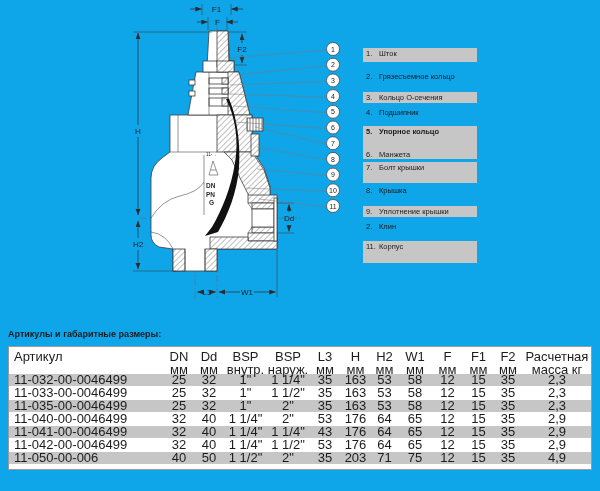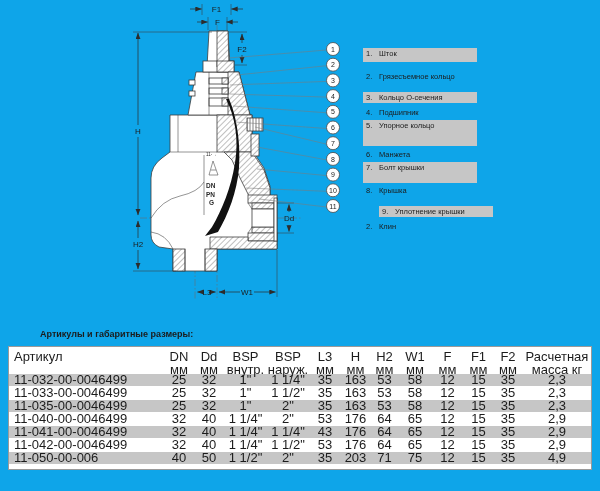--- a/index.html
+++ b/index.html
@@ -209,7 +209,7 @@
       <div class="part-item" style="top: 71px; height: 10px;"><span class="part-num">2.</span><span>Грязесъемное кольцо</span></div>
       <div class="part-item shaded" style="top: 92px; height: 11px;"><span class="part-num">3.</span><span>Кольцо О-сечения</span></div>
       <div class="part-item" style="top: 107px; height: 10px;"><span class="part-num">4.</span><span>Подшипник</span></div>
-      <div class="part-item shaded" style="top: 120px; height: 26px;"><span class="part-num">5.</span><span>Упорное кольцо</span></div>
+      <div class="part-item shaded" style="top: 126px; height: 33px; font-weight: bold;"><span class="part-num">5.</span><span>Упорное кольцо</span></div>
       <div class="part-item" style="top: 149px; height: 10px;"><span class="part-num">6.</span><span>Манжета</span></div>
       <div class="part-item shaded" style="top: 162px; height: 21px;"><span class="part-num">7.</span><span>Болт крышки</span></div>
       <div class="part-item" style="top: 185px; height: 10px;"><span class="part-num">8.</span><span>Крышка</span></div>

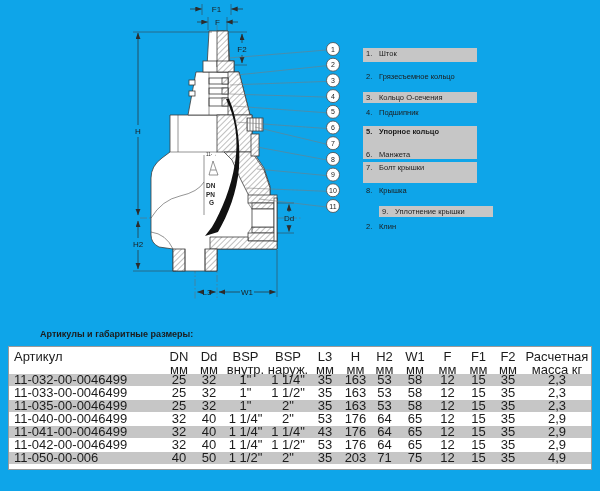--- a/index.html
+++ b/index.html
@@ -213,7 +213,7 @@
       <div class="part-item" style="top: 149px; height: 10px;"><span class="part-num">6.</span><span>Манжета</span></div>
       <div class="part-item shaded" style="top: 162px; height: 21px;"><span class="part-num">7.</span><span>Болт крышки</span></div>
       <div class="part-item" style="top: 185px; height: 10px;"><span class="part-num">8.</span><span>Крышка</span></div>
-      <div class="part-item shaded" style="top: 206px; height: 11px; margin-left: 16px;"><span class="part-num">9.</span><span>Уплотнение крышки</span></div>
+      <div class="part-item shaded" style="top: 206px; height: 11px;"><span class="part-num">9.</span><span>Уплотнение крышки</span></div>
       <div class="part-item" style="top: 221px; height: 10px;"><span class="part-num">2.</span><span>Клин</span></div>
     </div>
 

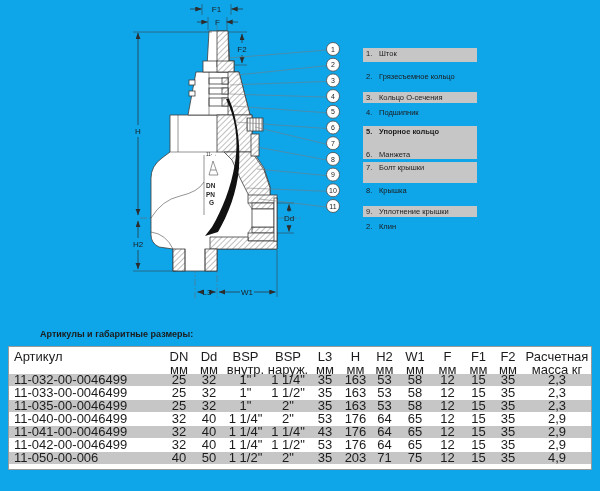--- a/index.html
+++ b/index.html
@@ -215,6 +215,7 @@
       <div class="part-item" style="top: 185px; height: 10px;"><span class="part-num">8.</span><span>Крышка</span></div>
       <div class="part-item shaded" style="top: 206px; height: 11px;"><span class="part-num">9.</span><span>Уплотнение крышки</span></div>
       <div class="part-item" style="top: 221px; height: 10px;"><span class="part-num">2.</span><span>Клин</span></div>
+      <div class="part-item shaded" style="top: 241px; height: 22px;"><span class="part-num">11.</span><span>Корпус</span></div>
     </div>
 
   <div class="section-title">Артикулы и габаритные размеры:</div>

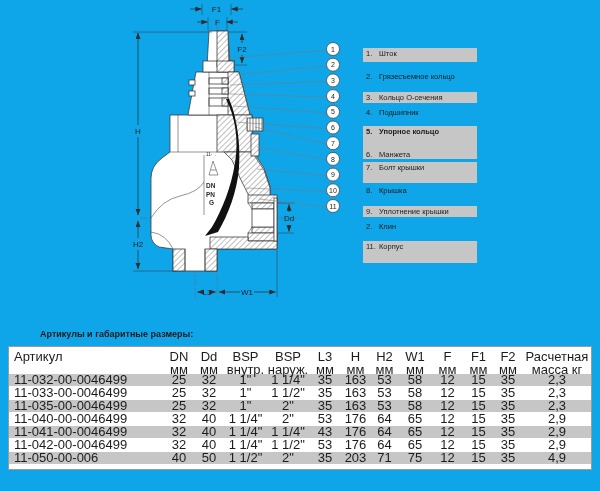--- a/index.html
+++ b/index.html
@@ -24,7 +24,7 @@
   .part-item.shaded{background:#c6c6c6;}
   .part-num{display:inline-block;width:16px;padding-left:3px;box-sizing:border-box;}
   
-  .section-title{position:absolute;left:8px;top:329px;font-size:9px;font-weight:bold;margin-left:32px;}
+  .section-title{position:absolute;left:8px;top:329px;font-size:9px;font-weight:bold;}
   .tablewrap{position:absolute;left:8px;top:346px;width:582px;border:1px solid #9a9a9a;
              background:#fff;padding-bottom:4px;}
   table{border-collapse:separate;border-spacing:0;table-layout:fixed;width:582px;

